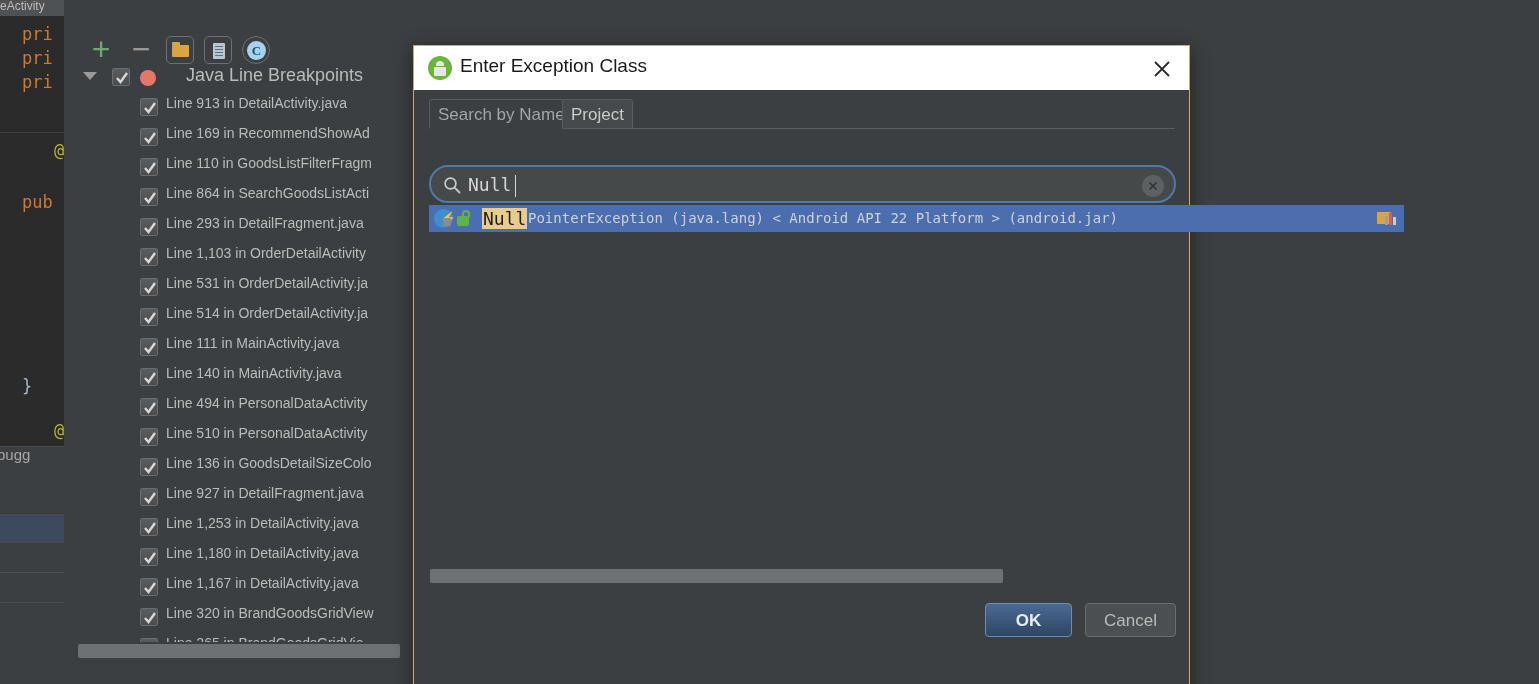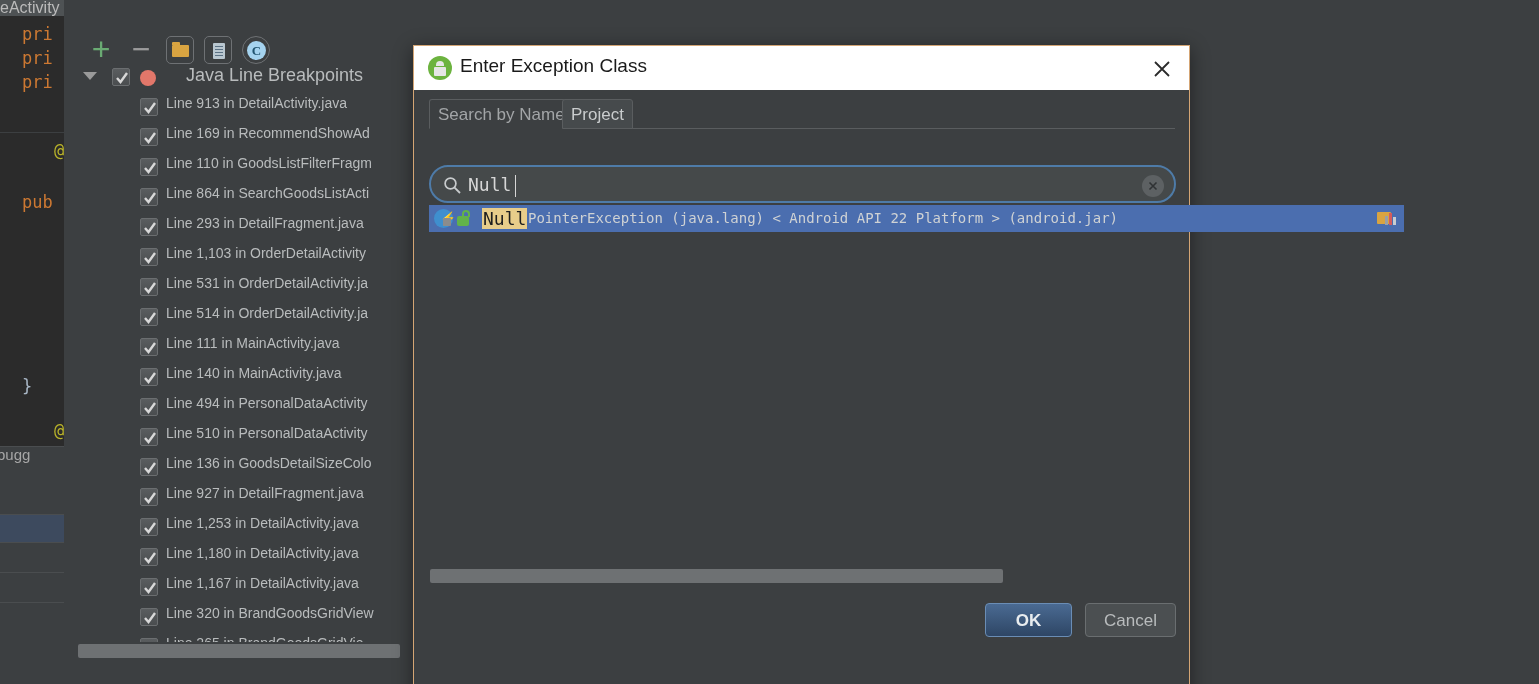--- a/index.html
+++ b/index.html
@@ -22,7 +22,7 @@
   }
   .editor-tab-label {
     position: absolute; left: 0; top: -1px;
-    font-size: 16px; color: #bbbbbb; white-space: nowrap;
+    font-size: 12px; color: #bbbbbb; white-space: nowrap;
   }
   .code-area {
     position: absolute; left: 0; top: 16px; width: 194px; height: 390px;

